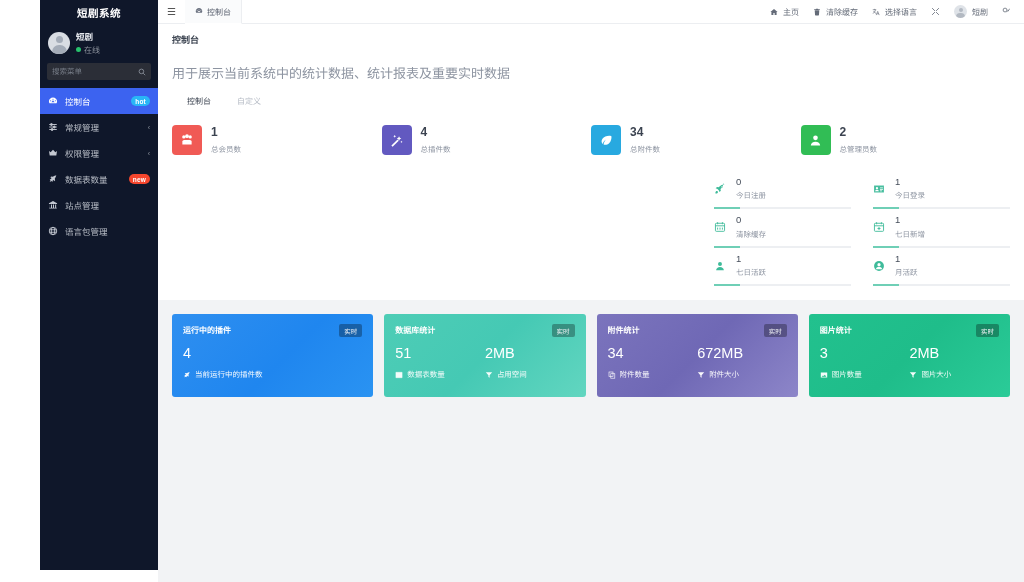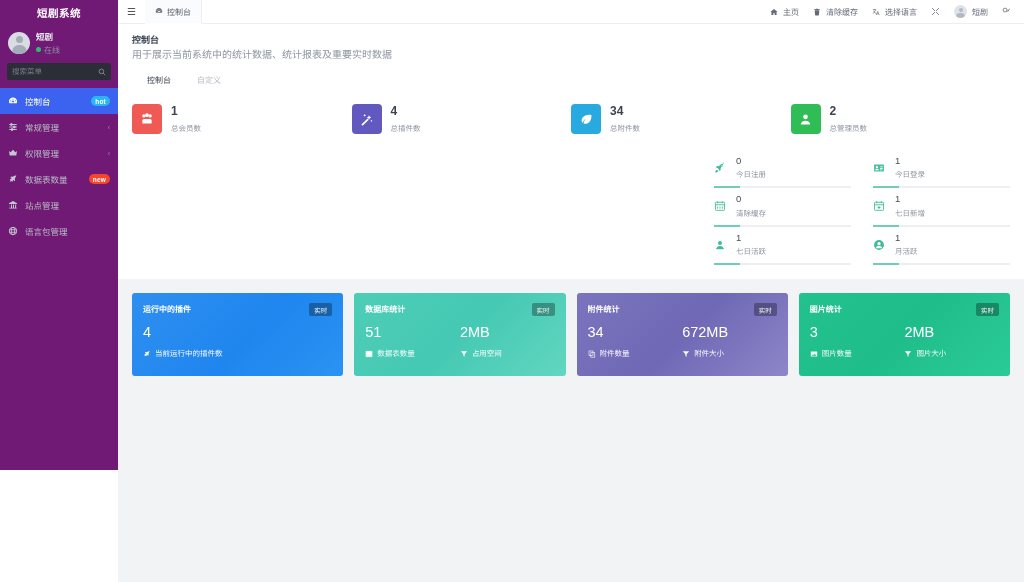--- a/index.html
+++ b/index.html
@@ -12,8 +12,8 @@
 
   
   .sidebar {
-    width: 118px; height: 470px; background: #701a75;
-    flex: 0 0 118px; color: #a7adb8; position: relative;
+    width: 118px; height: 570px; background: #0f172a;
+    flex: 0 0 118px; color: #a7adb8; position: relative; margin-left: 40px;
   }
   .brand {
     height: 24px; display: flex; align-items: center; justify-content: center;

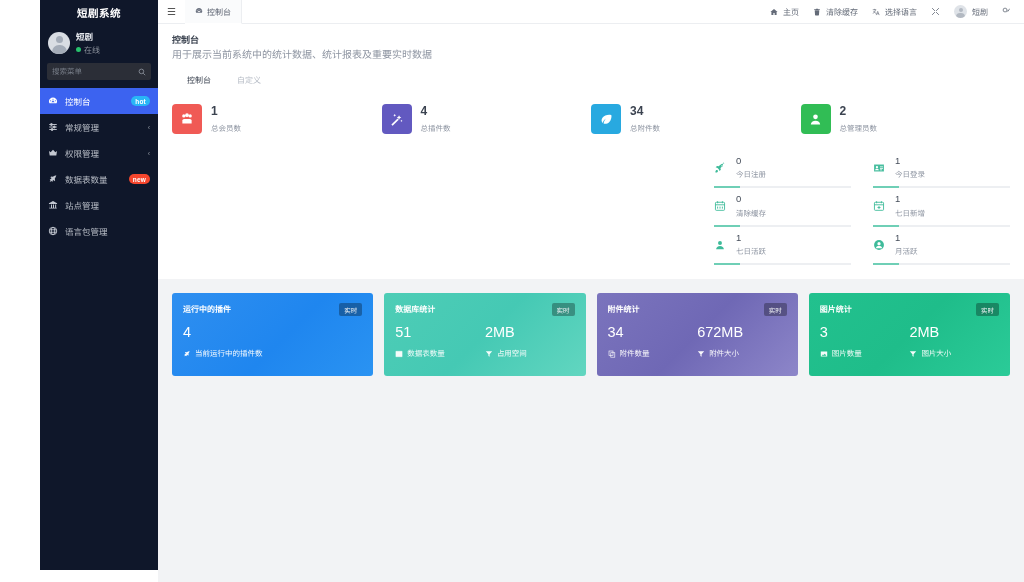--- a/index.html
+++ b/index.html
@@ -96,7 +96,7 @@
 
   .page-head { background: #fff; padding: 9px 14px 0 14px; }
   .page-title { font-size: 9px; font-weight: bold; color: #3b4350; }
-  .page-sub { font-size: 10px; color: #8d94a1; margin-top: 0; }
+  .page-sub { font-size: 13px; color: #8d94a1; margin-top: 17px; }
   .tabs { display: flex; gap: 0; margin-top: 8px; padding-left: 2px; }
   .tab {
     font-size: 8px; padding: 5px 13px; color: #5b6270; background: transparent;

